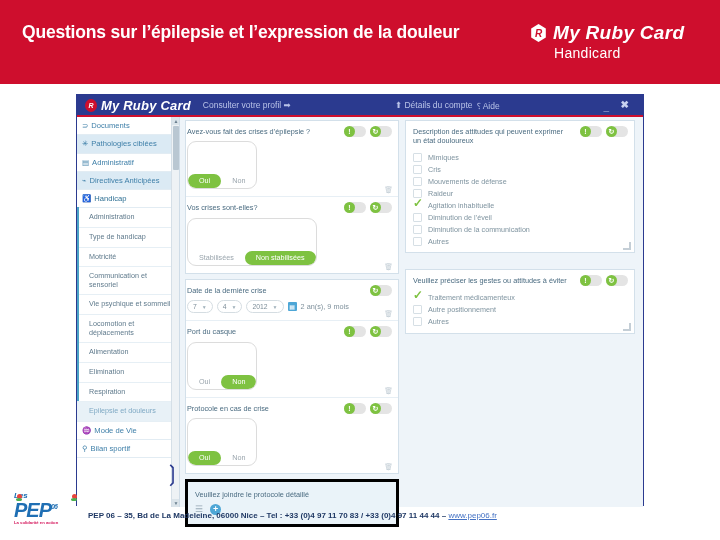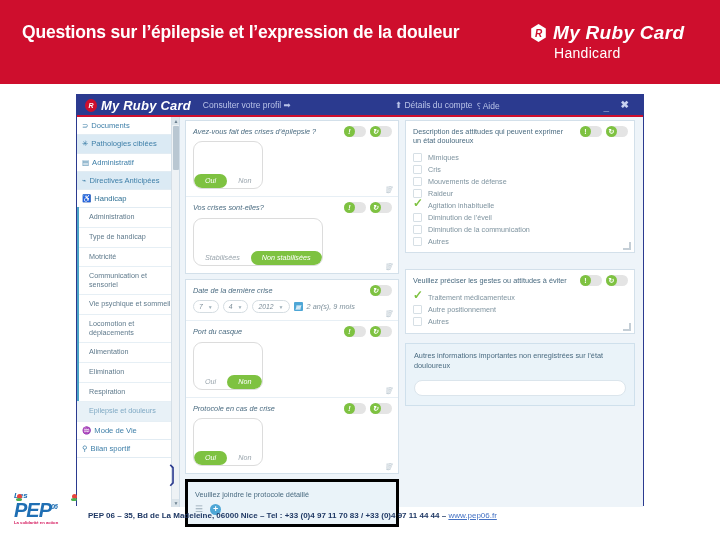--- a/index.html
+++ b/index.html
@@ -128,9 +128,8 @@
     margin-bottom:5px;position:relative;
   }
   .q-row{
-    padding:6px 7px 7px 7px;border-bottom:1px solid #e7eff5;position:relative;
+    padding:6px 7px 7px 1px;border-bottom:1px solid #e7eff5;position:relative;
     box-sizing:border-box;
-    font-style:italic;
   }
   .q-row:last-child{border-bottom:none;}
   .q-label{

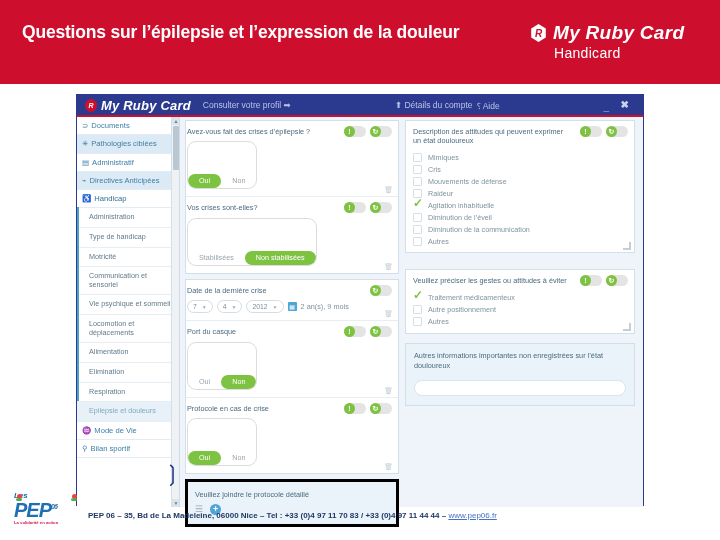--- a/index.html
+++ b/index.html
@@ -511,10 +511,6 @@
         <div class="resize-grip"></div>
       </div>
 
-      <div id="info-panel" style="margin-top:9px;">
-        <div id="info-label">Autres informations importantes non enregistrées sur l’état douloureux</div>
-        <input id="info-input" type="text" placeholder="" style="">
-      </div>
     </div>
 
   </div>

